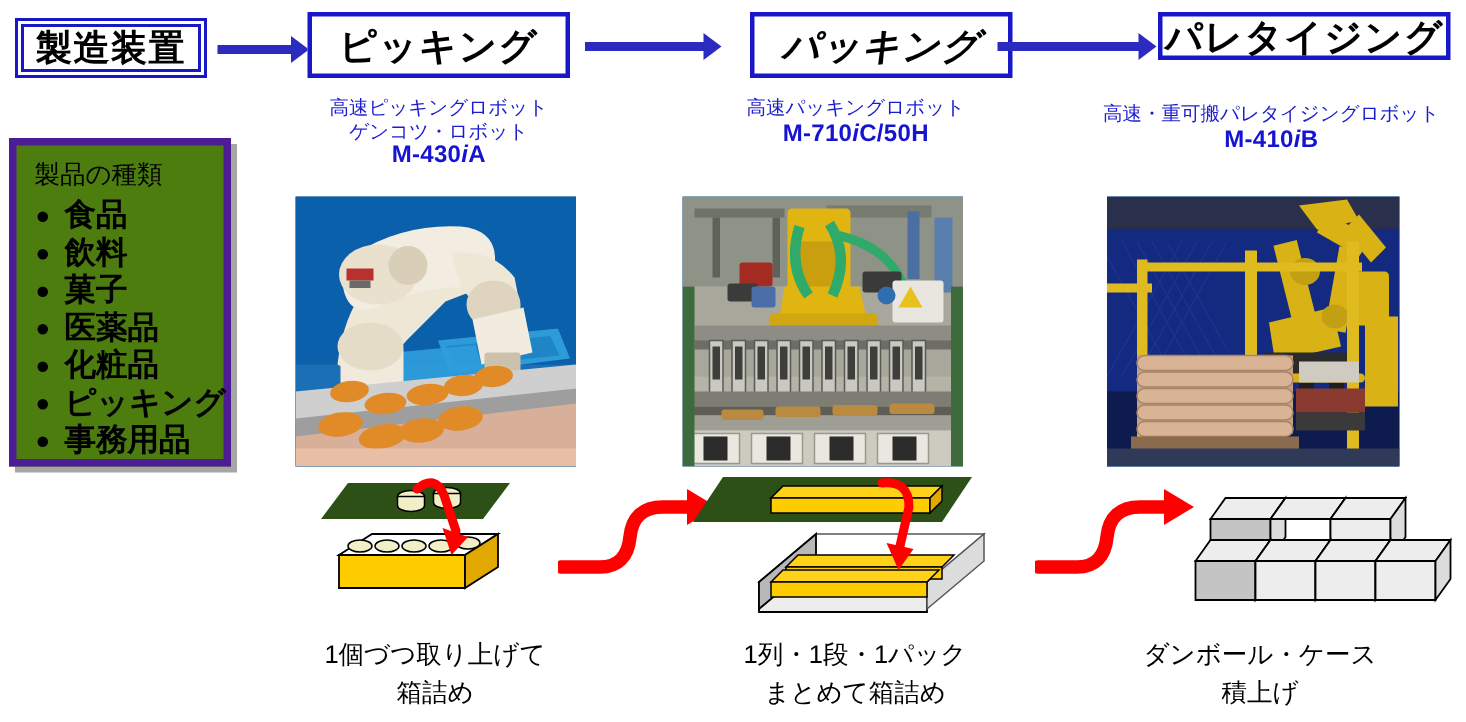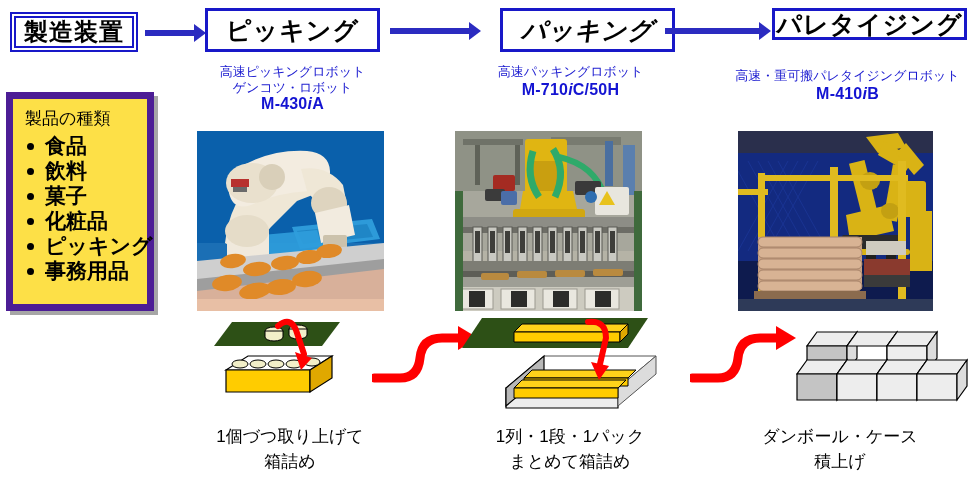--- a/index.html
+++ b/index.html
@@ -41,8 +41,8 @@
   .list-box{
     position:absolute;
     box-sizing:border-box;
-    border:7px solid #4c1d95;
-    background:#fde047;
+    border:5px solid #4c1d95;
+    background:#4d7c0f;
     box-shadow:4px 4px 0 0 #a6a6a6;
     padding:6px 8px 6px 10px;
   }

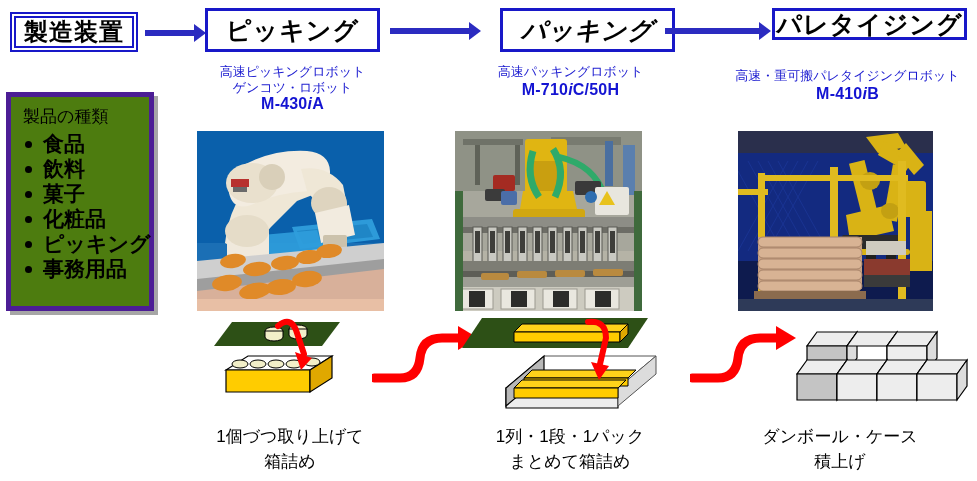--- a/index.html
+++ b/index.html
@@ -128,6 +128,7 @@
     <li>食品</li>
     <li>飲料</li>
     <li>菓子</li>
+    <li>医薬品</li>
     <li>化粧品</li>
     <li>ピッキング</li>
     <li>事務用品</li>

